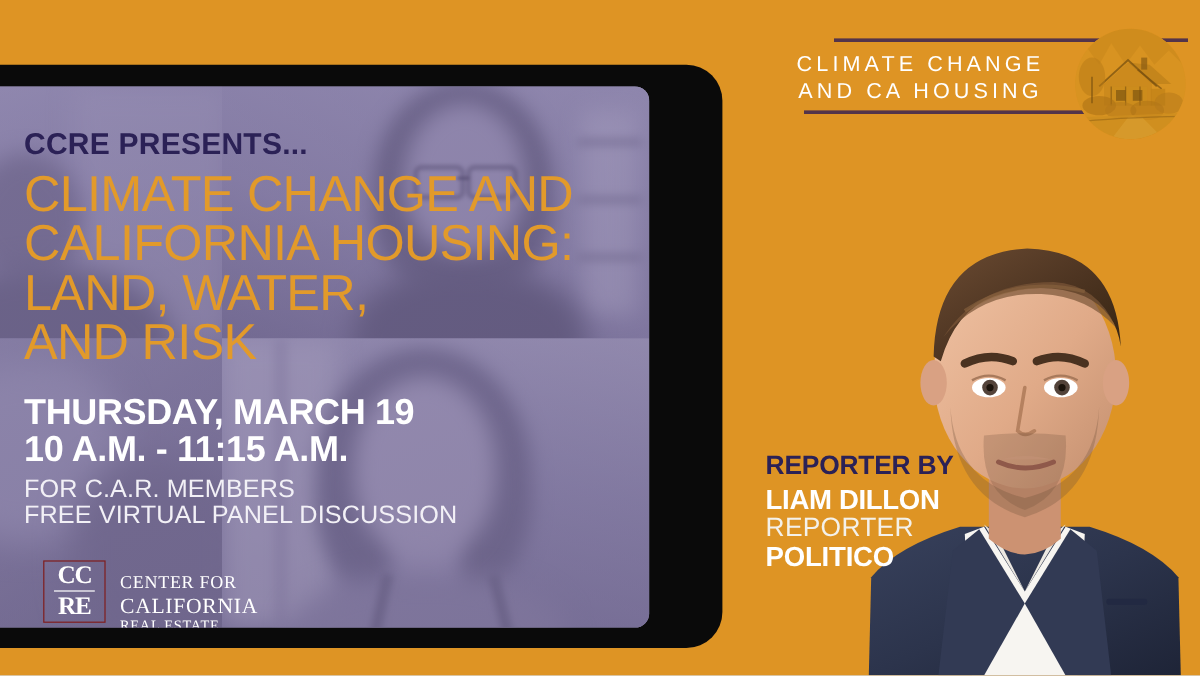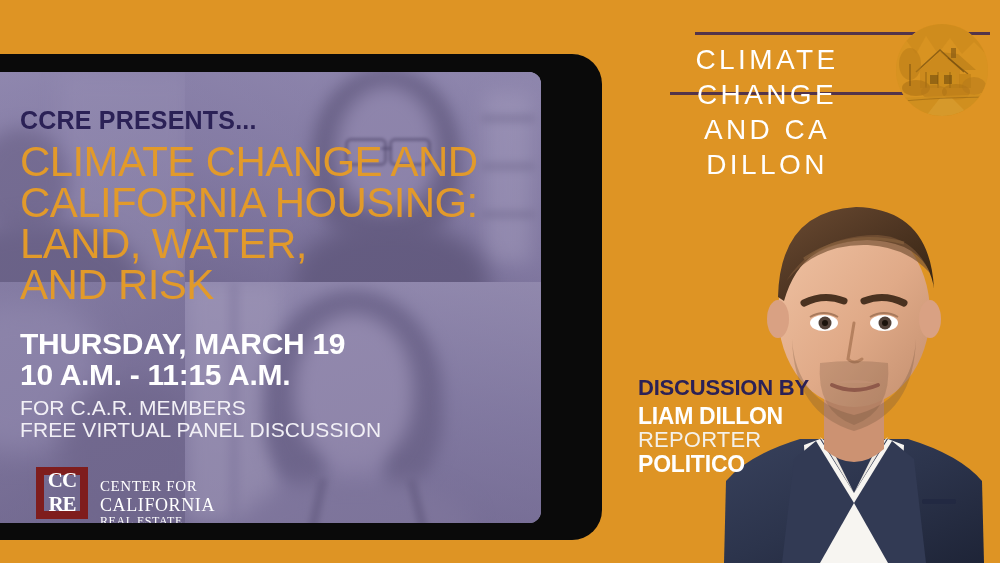--- a/index.html
+++ b/index.html
@@ -232,7 +232,7 @@
     top: 22px;
     width: 250px;
     color: #ffffff;
-    font-size: 28px;
+    font-size: 18px;
     font-weight: normal;
     letter-spacing: 3.4px;
     line-height: 1.25;

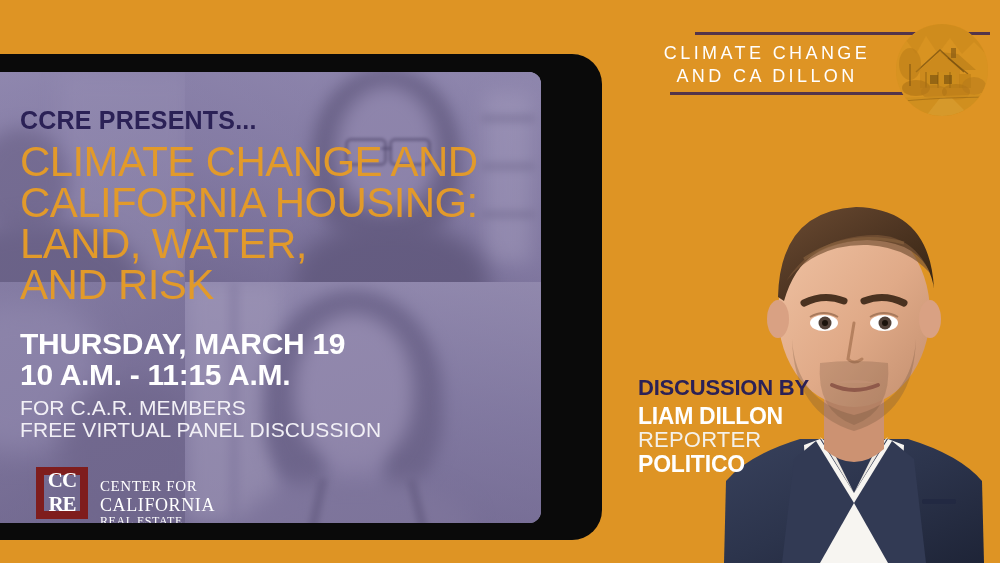--- a/index.html
+++ b/index.html
@@ -385,7 +385,7 @@
     <div class="hdr-rule hdr-rule-bottom"></div>
     <div class="hdr-title">
       <span>CLIMATE CHANGE</span>
-      <span>AND CA DILLON</span>
+      <span>AND CA HOUSING</span>
     </div>
     <div class="hdr-badge">
       <svg width="92" height="92" viewBox="0 0 92 92">

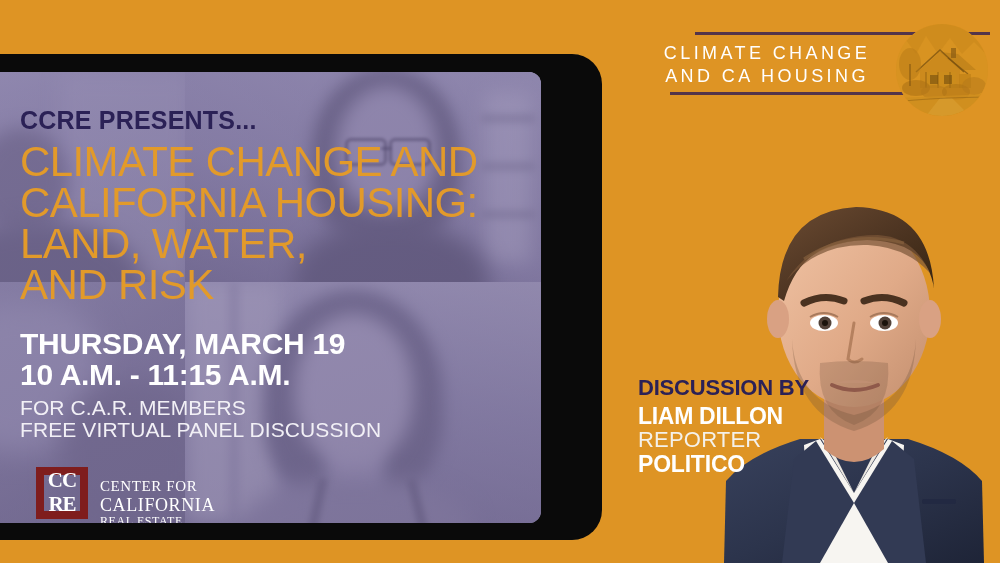--- a/index.html
+++ b/index.html
@@ -431,7 +431,7 @@
   </div>
 
   <div class="moderator">
-    <div class="mod-by">DISCUSSION BY</div>
+    <div class="mod-by">REPORTER BY</div>
     <div class="mod-name">LIAM DILLON</div>
     <div class="mod-role">REPORTER</div>
     <div class="mod-org">POLITICO</div>

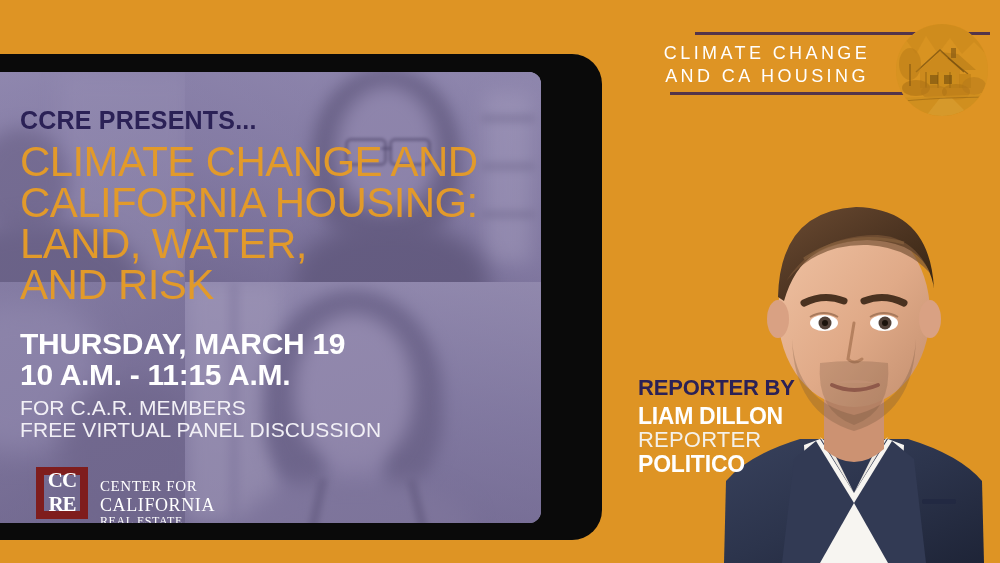--- a/index.html
+++ b/index.html
@@ -179,7 +179,7 @@
   .ccre-mark {
     width: 52px;
     height: 52px;
-    border: 8px solid #7f1d1d;
+    border: 1px solid #7f1d1d;
     display: flex;
     flex-direction: column;
     align-items: center;

